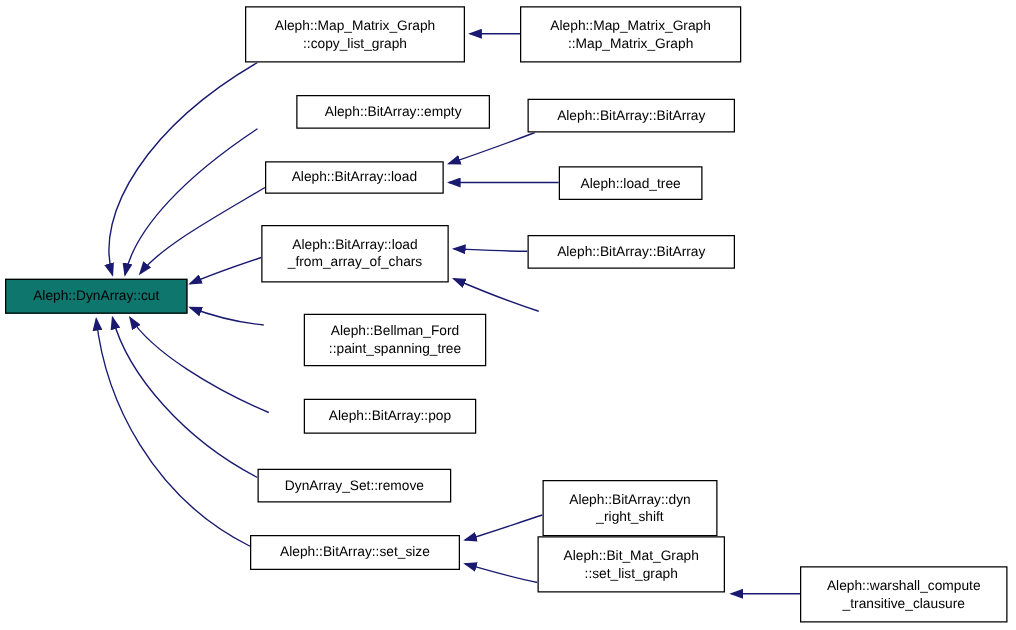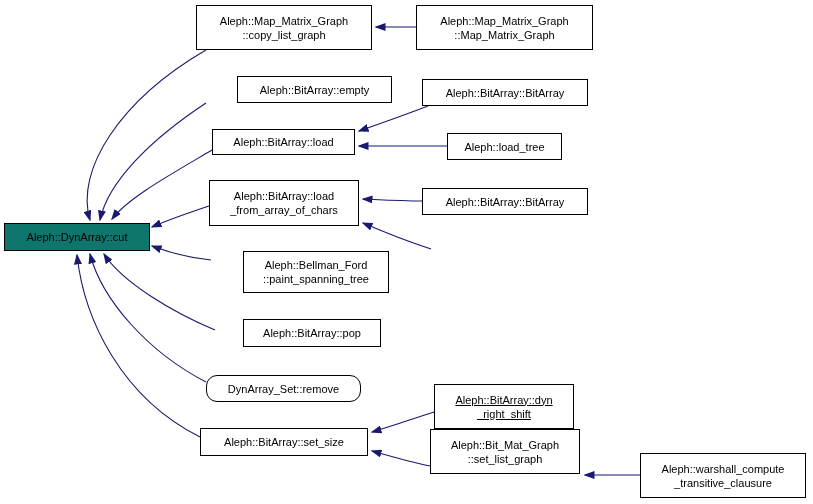--- a/index.html
+++ b/index.html
@@ -123,7 +123,7 @@
       <div class="node" style="left: 215px; top: 319px; width: 138px; height: 28px; margin-left: 28px;">
         <span class="node-line">Aleph::BitArray::pop</span>
       </div>
-      <div class="node" style="left: 206px; top: 375px; width: 155px; height: 27px; border-radius: 11px;">
+      <div class="node" style="left: 206px; top: 375px; width: 155px; height: 27px;">
         <span class="node-line">DynArray_Set::remove</span>
       </div>
       <div class="node" style="left: 200px; top: 428px; width: 168px; height: 28px;">

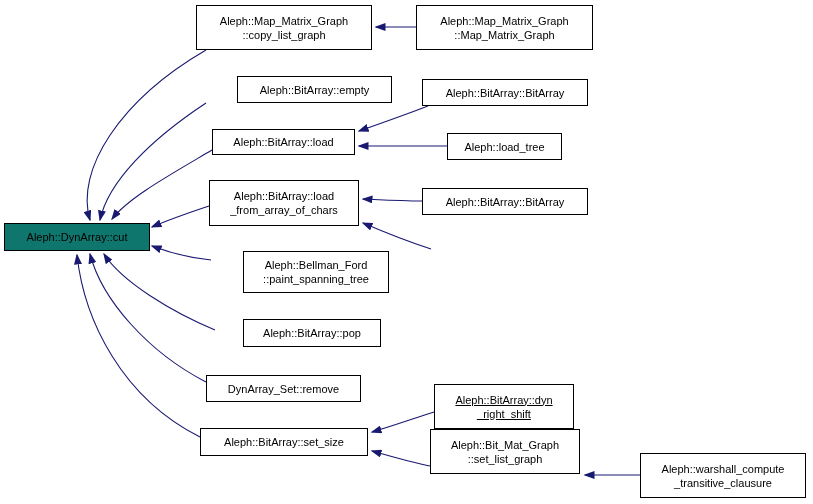--- a/index.html
+++ b/index.html
@@ -129,7 +129,7 @@
       <div class="node" style="left: 200px; top: 428px; width: 168px; height: 28px;">
         <span class="node-line">Aleph::BitArray::set_size</span>
       </div>
-      <div class="node" style="left: 434px; top: 384px; width: 140px; height: 45px; text-decoration: underline;">
+      <div class="node" style="left: 434px; top: 384px; width: 140px; height: 45px;">
         <span class="node-line">Aleph::BitArray::dyn</span>
         <span class="node-line">_right_shift</span>
       </div>

